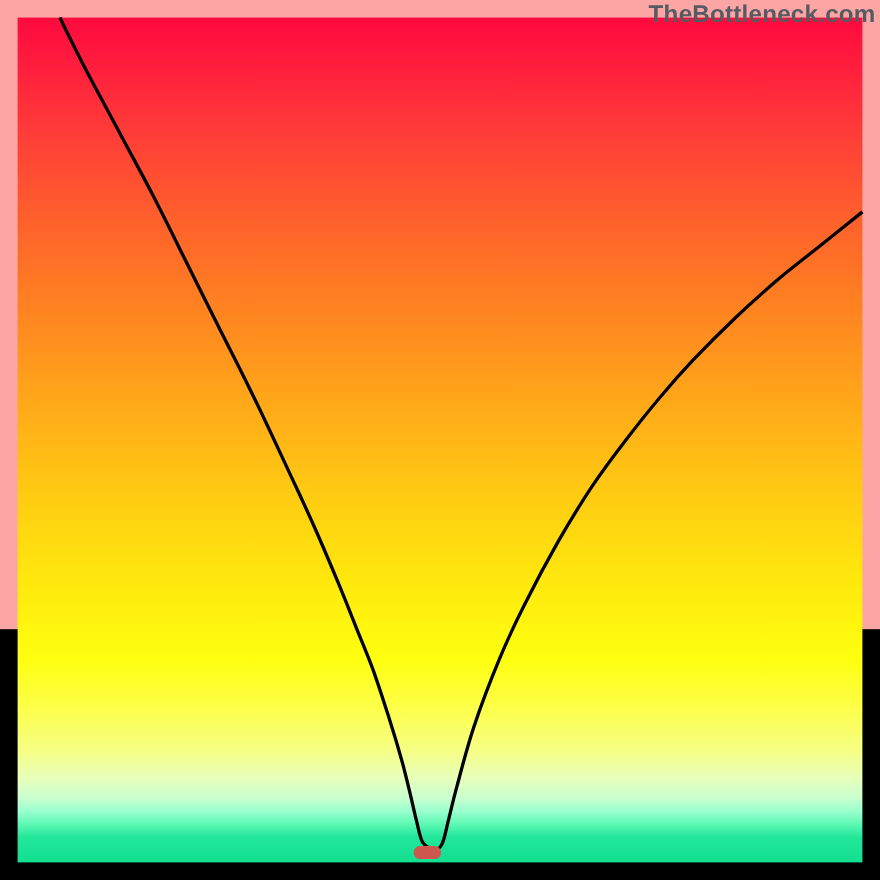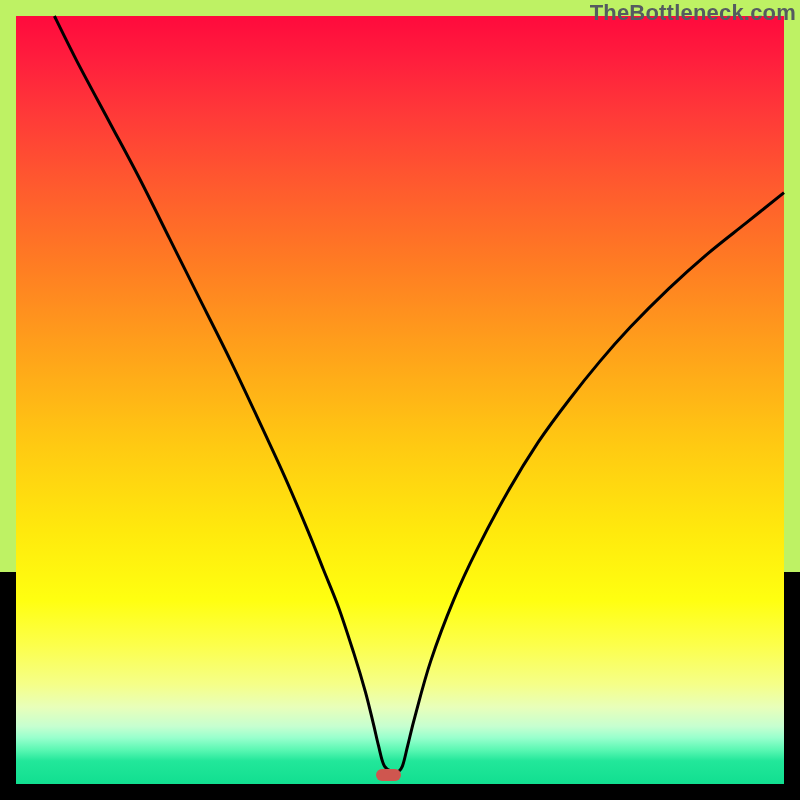--- a/index.html
+++ b/index.html
@@ -15,7 +15,7 @@
     position: relative;
     width: 800px;
     height: 572px;
-    background: #bef264;
+    background: #fca5a5;
   }
   .plot {
     position: absolute;

